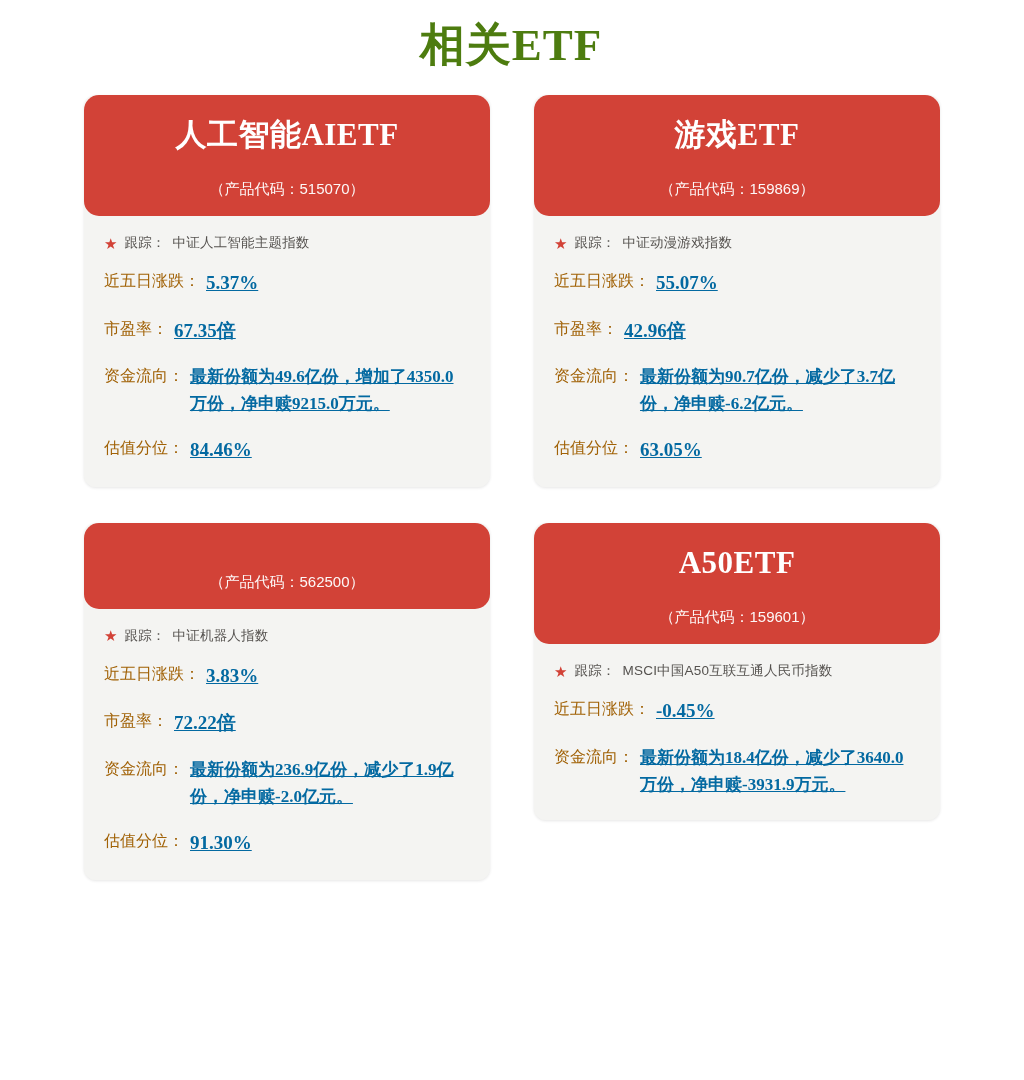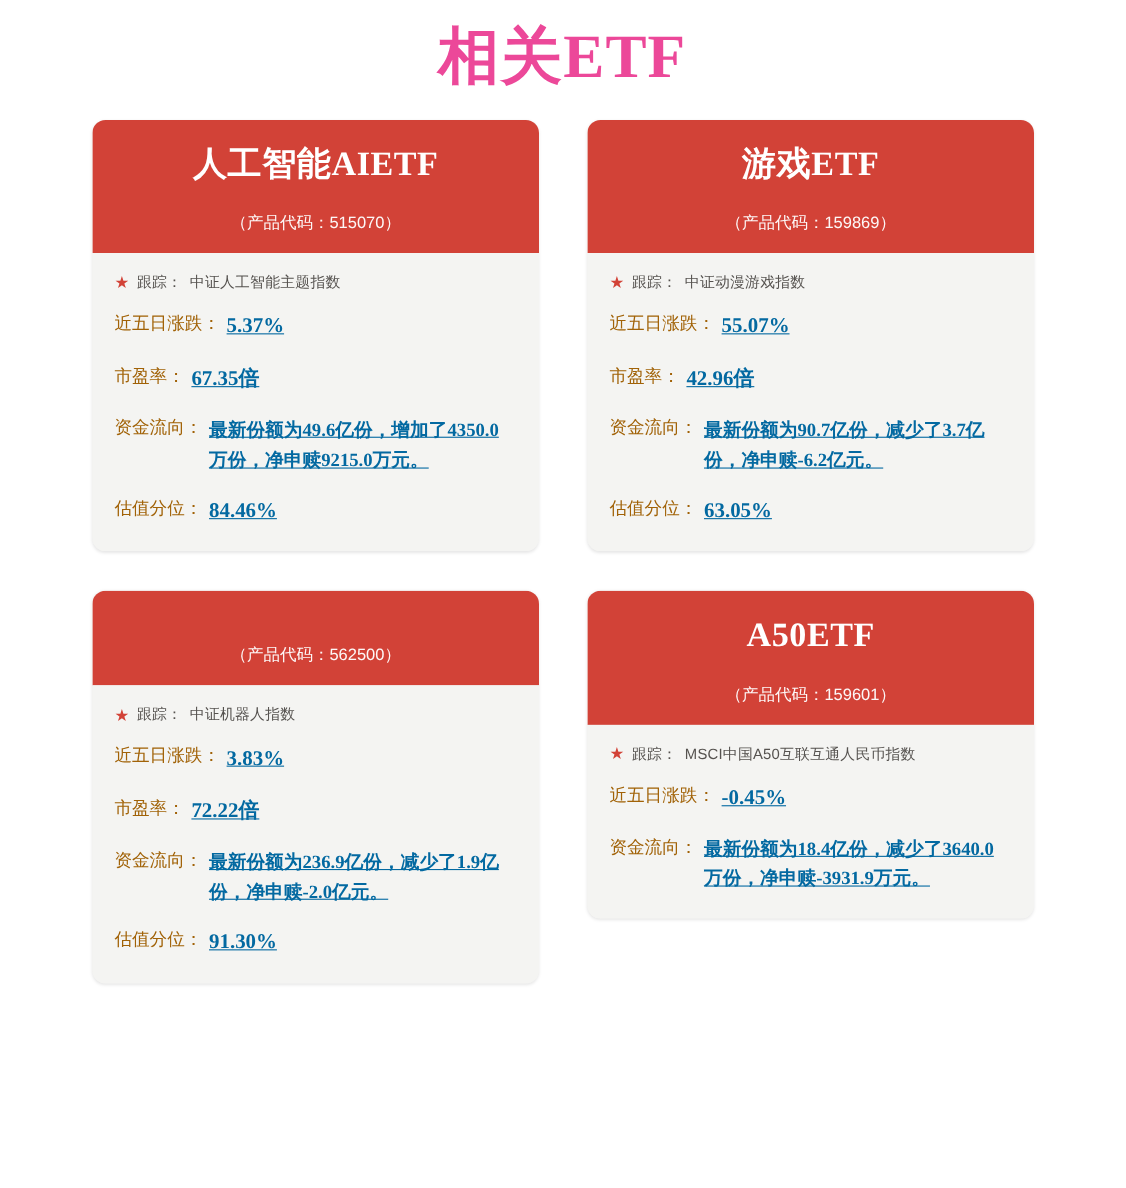--- a/index.html
+++ b/index.html
@@ -22,10 +22,10 @@
   }
   .page-title {
     text-align: center;
-    color: #ec4899;
+    color: #4d7c0f;
     font-family: "Liberation Serif", "DejaVu Serif", serif;
     font-weight: bold;
-    font-size: 56px;
+    font-size: 45px;
     letter-spacing: 1px;
     padding: 16px 2px 20px 0;
     margin: 0;

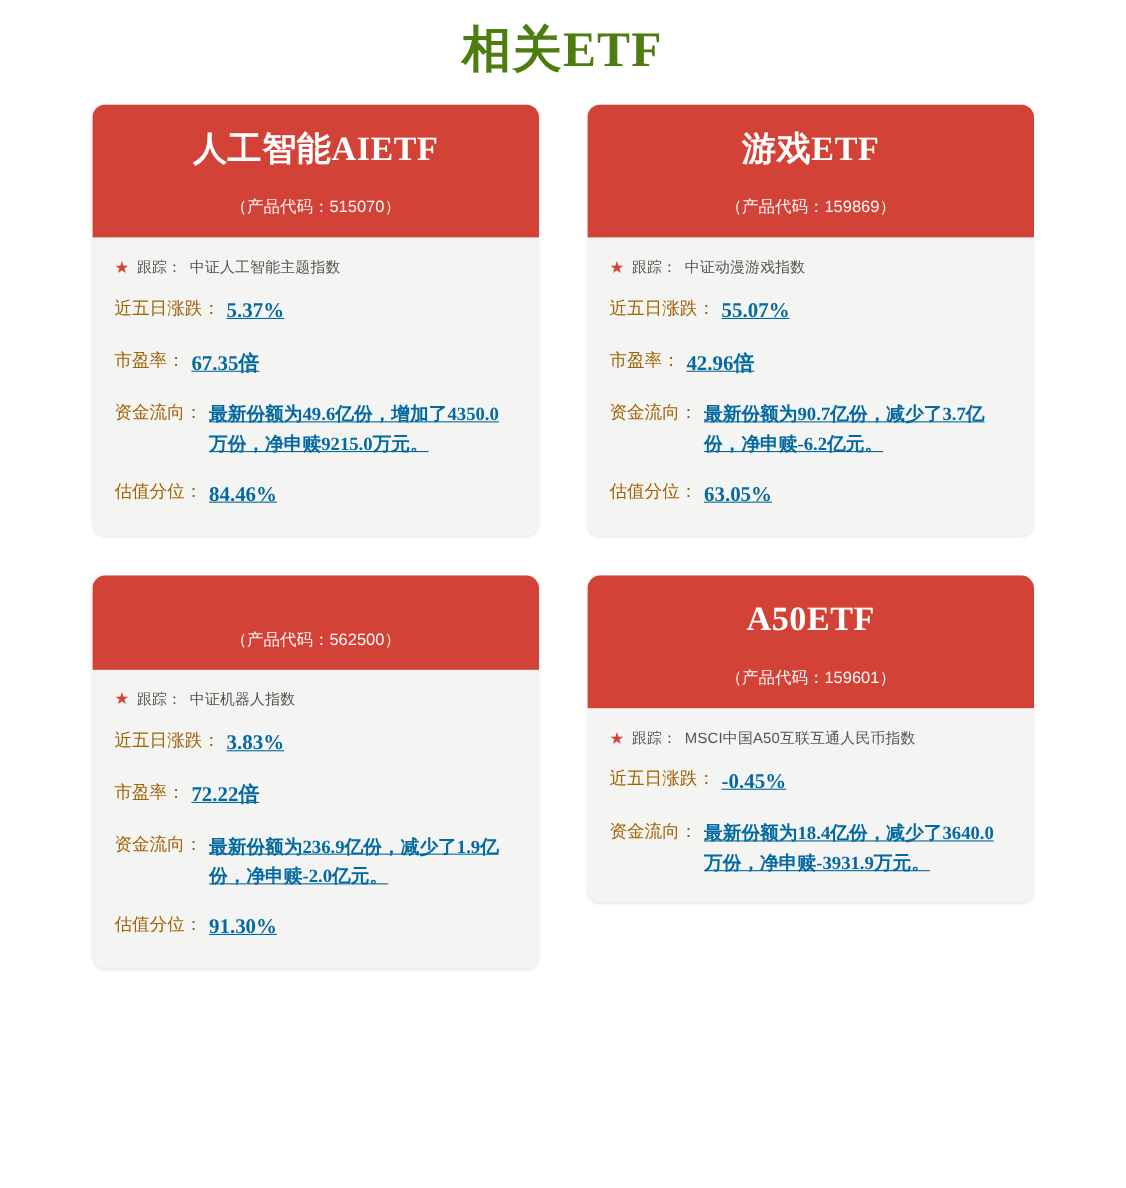--- a/index.html
+++ b/index.html
@@ -53,6 +53,7 @@
     color: #ffffff;
     padding: 22px 14px 18px 14px;
     text-align: center;
+    border-radius: 15px;
   }
   .card-name {
     font-family: "Liberation Serif", "DejaVu Serif", serif;

